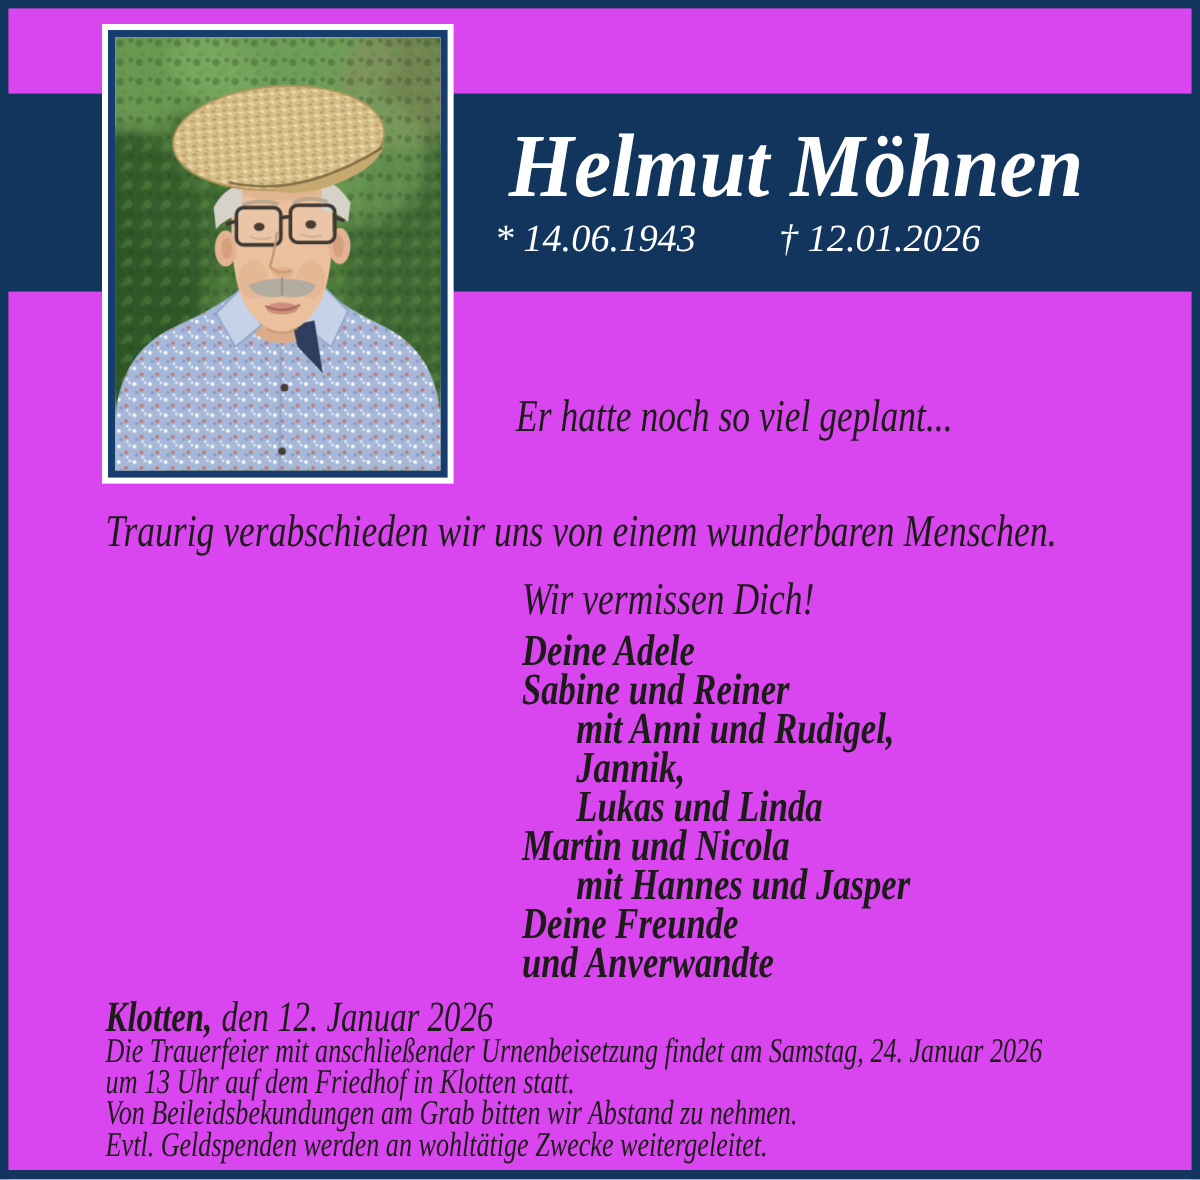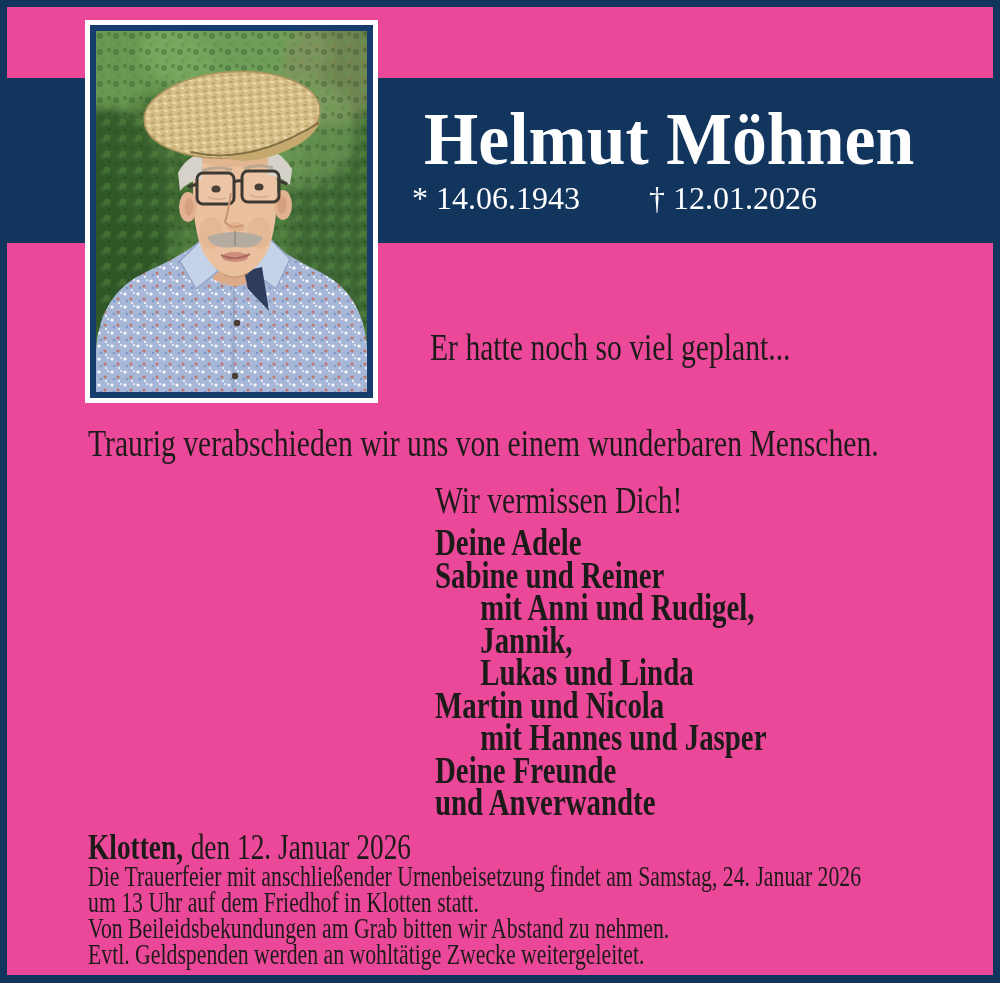--- a/index.html
+++ b/index.html
@@ -4,8 +4,8 @@
 <style>
   html,body{margin:0;padding:0;background:#ffffff;}
   #page{
-    position:relative;width:1000px;height:983px;background:#ec4899;
-    font-family:"Liberation Serif",serif;color:#1d1b1a;overflow:hidden;
+    position:relative;width:1000px;height:983px;background:#d946ef;
+    font-family:"Liberation Serif",serif;color:#1d1b1a;overflow:hidden;font-style:italic;
   }
   .navy{background:#12355e;}
   .frame-top{position:absolute;left:0;top:0;width:1000px;height:7px;z-index:2;}

